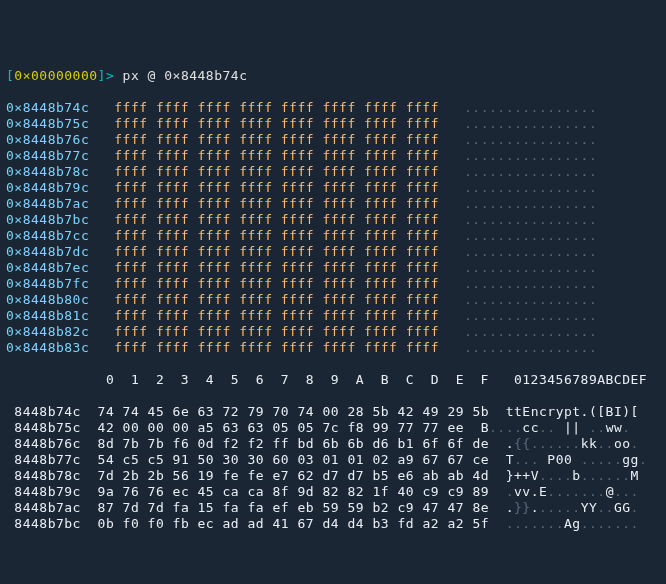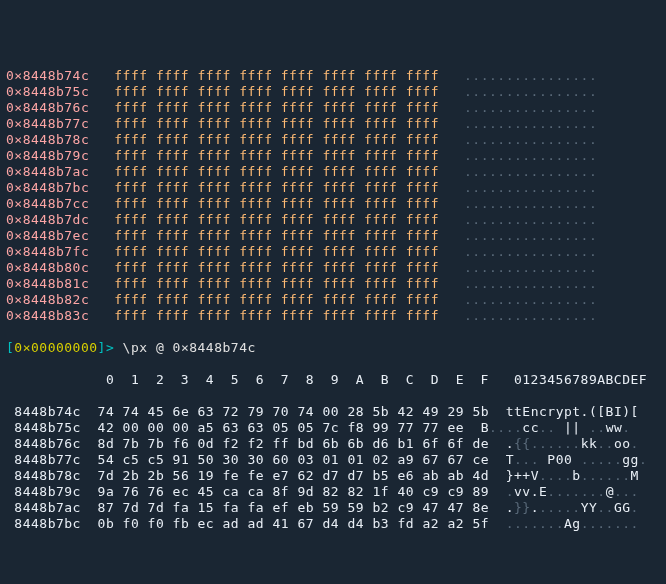--- a/index.html
+++ b/index.html
@@ -20,6 +20,7 @@
 
 
 
+<span class="row"><span class="prompt-br">[</span><span class="prompt-hex">0×00000000</span><span class="prompt-br">]&gt; </span><span class="cmd">px @ 0×8448b74c</span></span>
 <span id="ff-rows"><span class="row"><span class="addr">0×8448b74c</span><span class="ff">   ffff ffff ffff ffff ffff ffff ffff ffff</span><span class="ascii-dim">   ................</span></span><span class="row"><span class="addr">0×8448b75c</span><span class="ff">   ffff ffff ffff ffff ffff ffff ffff ffff</span><span class="ascii-dim">   ................</span></span><span class="row"><span class="addr">0×8448b76c</span><span class="ff">   ffff ffff ffff ffff ffff ffff ffff ffff</span><span class="ascii-dim">   ................</span></span><span class="row"><span class="addr">0×8448b77c</span><span class="ff">   ffff ffff ffff ffff ffff ffff ffff ffff</span><span class="ascii-dim">   ................</span></span><span class="row"><span class="addr">0×8448b78c</span><span class="ff">   ffff ffff ffff ffff ffff ffff ffff ffff</span><span class="ascii-dim">   ................</span></span><span class="row"><span class="addr">0×8448b79c</span><span class="ff">   ffff ffff ffff ffff ffff ffff ffff ffff</span><span class="ascii-dim">   ................</span></span><span class="row"><span class="addr">0×8448b7ac</span><span class="ff">   ffff ffff ffff ffff ffff ffff ffff ffff</span><span class="ascii-dim">   ................</span></span><span class="row"><span class="addr">0×8448b7bc</span><span class="ff">   ffff ffff ffff ffff ffff ffff ffff ffff</span><span class="ascii-dim">   ................</span></span><span class="row"><span class="addr">0×8448b7cc</span><span class="ff">   ffff ffff ffff ffff ffff ffff ffff ffff</span><span class="ascii-dim">   ................</span></span><span class="row"><span class="addr">0×8448b7dc</span><span class="ff">   ffff ffff ffff ffff ffff ffff ffff ffff</span><span class="ascii-dim">   ................</span></span><span class="row"><span class="addr">0×8448b7ec</span><span class="ff">   ffff ffff ffff ffff ffff ffff ffff ffff</span><span class="ascii-dim">   ................</span></span><span class="row"><span class="addr">0×8448b7fc</span><span class="ff">   ffff ffff ffff ffff ffff ffff ffff ffff</span><span class="ascii-dim">   ................</span></span><span class="row"><span class="addr">0×8448b80c</span><span class="ff">   ffff ffff ffff ffff ffff ffff ffff ffff</span><span class="ascii-dim">   ................</span></span><span class="row"><span class="addr">0×8448b81c</span><span class="ff">   ffff ffff ffff ffff ffff ffff ffff ffff</span><span class="ascii-dim">   ................</span></span><span class="row"><span class="addr">0×8448b82c</span><span class="ff">   ffff ffff ffff ffff ffff ffff ffff ffff</span><span class="ascii-dim">   ................</span></span><span class="row"><span class="addr">0×8448b83c</span><span class="ff">   ffff ffff ffff ffff ffff ffff ffff ffff</span><span class="ascii-dim">   ................</span></span></span>
 <span class="row"><span class="prompt-br">[</span><span class="prompt-hex">0×00000000</span><span class="prompt-br">]&gt; </span><span class="cmd">\px @ 0×8448b74c</span></span>
 <span class="row wh"><span>            </span><span>0  1  2  3  4  5  6  7  8  9  A  B  C  D  E  F   </span><span>0123456789ABCDEF</span></span>

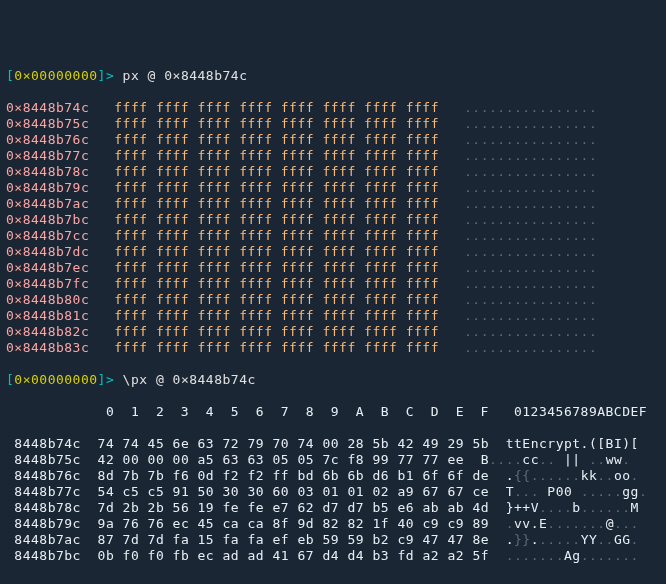--- a/index.html
+++ b/index.html
@@ -8,7 +8,7 @@
   .prompt-hex{color:#d9d000}
   .cmd{color:#e0e0e0}
   .hdr{color:#00c000}
-  .addr{color:#fca5a5}
+  .addr{color:#7dd3fc}
   .ff{color:#fdba74}
   .ascii-dim{color:#5a6a7a}
   .wh{color:#e8eef5}

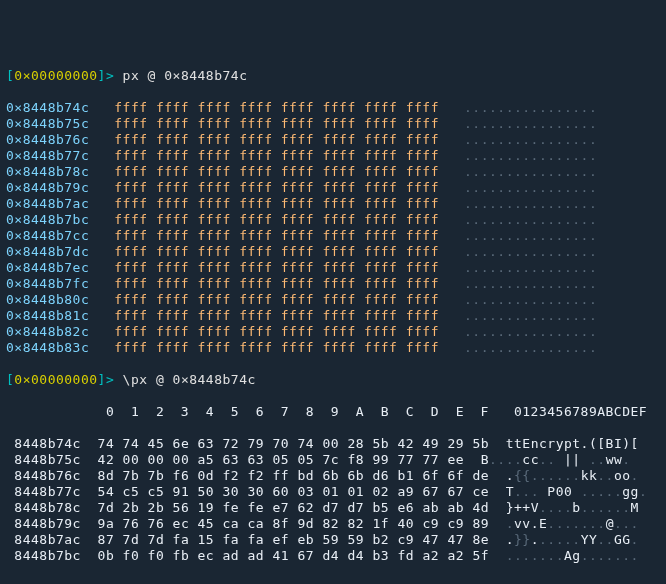--- a/index.html
+++ b/index.html
@@ -22,7 +22,6 @@
 
 <span class="row"><span class="prompt-br">[</span><span class="prompt-hex">0×00000000</span><span class="prompt-br">]&gt; </span><span class="cmd">px @ 0×8448b74c</span></span>
 <span id="ff-rows"><span class="row"><span class="addr">0×8448b74c</span><span class="ff">   ffff ffff ffff ffff ffff ffff ffff ffff</span><span class="ascii-dim">   ................</span></span><span class="row"><span class="addr">0×8448b75c</span><span class="ff">   ffff ffff ffff ffff ffff ffff ffff ffff</span><span class="ascii-dim">   ................</span></span><span class="row"><span class="addr">0×8448b76c</span><span class="ff">   ffff ffff ffff ffff ffff ffff ffff ffff</span><span class="ascii-dim">   ................</span></span><span class="row"><span class="addr">0×8448b77c</span><span class="ff">   ffff ffff ffff ffff ffff ffff ffff ffff</span><span class="ascii-dim">   ................</span></span><span class="row"><span class="addr">0×8448b78c</span><span class="ff">   ffff ffff ffff ffff ffff ffff ffff ffff</span><span class="ascii-dim">   ................</span></span><span class="row"><span class="addr">0×8448b79c</span><span class="ff">   ffff ffff ffff ffff ffff ffff ffff ffff</span><span class="ascii-dim">   ................</span></span><span class="row"><span class="addr">0×8448b7ac</span><span class="ff">   ffff ffff ffff ffff ffff ffff ffff ffff</span><span class="ascii-dim">   ................</span></span><span class="row"><span class="addr">0×8448b7bc</span><span class="ff">   ffff ffff ffff ffff ffff ffff ffff ffff</span><span class="ascii-dim">   ................</span></span><span class="row"><span class="addr">0×8448b7cc</span><span class="ff">   ffff ffff ffff ffff ffff ffff ffff ffff</span><span class="ascii-dim">   ................</span></span><span class="row"><span class="addr">0×8448b7dc</span><span class="ff">   ffff ffff ffff ffff ffff ffff ffff ffff</span><span class="ascii-dim">   ................</span></span><span class="row"><span class="addr">0×8448b7ec</span><span class="ff">   ffff ffff ffff ffff ffff ffff ffff ffff</span><span class="ascii-dim">   ................</span></span><span class="row"><span class="addr">0×8448b7fc</span><span class="ff">   ffff ffff ffff ffff ffff ffff ffff ffff</span><span class="ascii-dim">   ................</span></span><span class="row"><span class="addr">0×8448b80c</span><span class="ff">   ffff ffff ffff ffff ffff ffff ffff ffff</span><span class="ascii-dim">   ................</span></span><span class="row"><span class="addr">0×8448b81c</span><span class="ff">   ffff ffff ffff ffff ffff ffff ffff ffff</span><span class="ascii-dim">   ................</span></span><span class="row"><span class="addr">0×8448b82c</span><span class="ff">   ffff ffff ffff ffff ffff ffff ffff ffff</span><span class="ascii-dim">   ................</span></span><span class="row"><span class="addr">0×8448b83c</span><span class="ff">   ffff ffff ffff ffff ffff ffff ffff ffff</span><span class="ascii-dim">   ................</span></span></span>
-<span class="row"><span class="prompt-br">[</span><span class="prompt-hex">0×00000000</span><span class="prompt-br">]&gt; </span><span class="cmd">\px @ 0×8448b74c</span></span>
 <span class="row wh"><span>            </span><span>0  1  2  3  4  5  6  7  8  9  A  B  C  D  E  F   </span><span>0123456789ABCDEF</span></span>
 <span id="data-rows"><span class="row wh"><span> 8448b74c</span><span>  <span>74</span> <span>74</span> <span>45</span> <span>6e</span> <span>63</span> <span>72</span> <span>79</span> <span>70</span> <span>74</span> <span>00</span> <span>28</span> <span>5b</span> <span>42</span> <span>49</span> <span>29</span> <span>5b</span></span><span class="wh">  ttEncrypt.([BI)[</span></span><span class="row wh"><span> 8448b75c</span><span>  <span>42</span> <span>00</span> <span>00</span> <span>00</span> <span>a5</span> <span>63</span> <span>63</span> <span>05</span> <span>05</span> <span>7c</span> <span>f8</span> <span>99</span> <span>77</span> <span>77</span> <span>ee</span></span><span><span class="wh">  B</span><span class="ascii-dim">....</span><span class="wh">cc</span><span class="ascii-dim">..</span><span class="wh"> || </span><span class="ascii-dim">..</span><span class="wh">ww</span><span class="ascii-dim">.</span></span></span><span class="row wh"><span> 8448b76c</span><span>  <span>8d</span> <span>7b</span> <span>7b</span> <span>f6</span> <span>0d</span> <span>f2</span> <span>f2</span> <span>ff</span> <span>bd</span> <span>6b</span> <span>6b</span> <span>d6</span> <span>b1</span> <span>6f</span> <span>6f</span> <span>de</span></span><span><span class="wh">  .</span><span class="ascii-dim">{{......</span><span class="wh">kk</span><span class="ascii-dim">..</span><span class="wh">oo</span><span class="ascii-dim">.</span></span></span><span class="row wh"><span> 8448b77c</span><span>  <span>54</span> <span>c5</span> <span>c5</span> <span>91</span> <span>50</span> <span>30</span> <span>30</span> <span>60</span> <span>03</span> <span>01</span> <span>01</span> <span>02</span> <span>a9</span> <span>67</span> <span>67</span> <span>ce</span></span><span><span class="wh">  T</span><span class="ascii-dim">... </span><span class="wh">P00</span><span class="ascii-dim"> .....</span><span class="wh">gg</span><span class="ascii-dim">.</span></span></span><span class="row wh"><span> 8448b78c</span><span>  <span>7d</span> <span>2b</span> <span>2b</span> <span>56</span> <span>19</span> <span>fe</span> <span>fe</span> <span>e7</span> <span>62</span> <span>d7</span> <span>d7</span> <span>b5</span> <span>e6</span> <span>ab</span> <span>ab</span> <span>4d</span></span><span><span class="wh">  }++V</span><span class="ascii-dim">....</span><span class="wh">b</span><span class="ascii-dim">......</span><span class="wh">M</span></span></span><span class="row wh"><span> 8448b79c</span><span>  <span>9a</span> <span>76</span> <span>76</span> <span>ec</span> <span>45</span> <span>ca</span> <span>ca</span> <span>8f</span> <span>9d</span> <span>82</span> <span>82</span> <span>1f</span> <span>40</span> <span>c9</span> <span>c9</span> <span>89</span></span><span><span class="wh">  </span><span class="ascii-dim">.</span><span class="wh">vv.E</span><span class="ascii-dim">.......</span><span class="wh">@</span><span class="ascii-dim">...</span></span></span><span class="row wh"><span> 8448b7ac</span><span>  <span>87</span> <span>7d</span> <span>7d</span> <span>fa</span> <span>15</span> <span>fa</span> <span>fa</span> <span>ef</span> <span>eb</span> <span>59</span> <span>59</span> <span>b2</span> <span>c9</span> <span>47</span> <span>47</span> <span>8e</span></span><span><span class="wh">  .</span><span class="ascii-dim">}}</span><span class="wh">.</span><span class="ascii-dim">.....</span><span class="wh">YY</span><span class="ascii-dim">..</span><span class="wh">GG</span><span class="ascii-dim">.</span></span></span><span class="row wh"><span> 8448b7bc</span><span>  <span>0b</span> <span>f0</span> <span>f0</span> <span>fb</span> <span>ec</span> <span>ad</span> <span>ad</span> <span>41</span> <span>67</span> <span>d4</span> <span>d4</span> <span>b3</span> <span>fd</span> <span>a2</span> <span>a2</span> <span>5f</span></span><span><span class="wh">  </span><span class="ascii-dim">.......</span><span class="wh">Ag</span><span class="ascii-dim">.......</span></span></span></span>
 </div>

